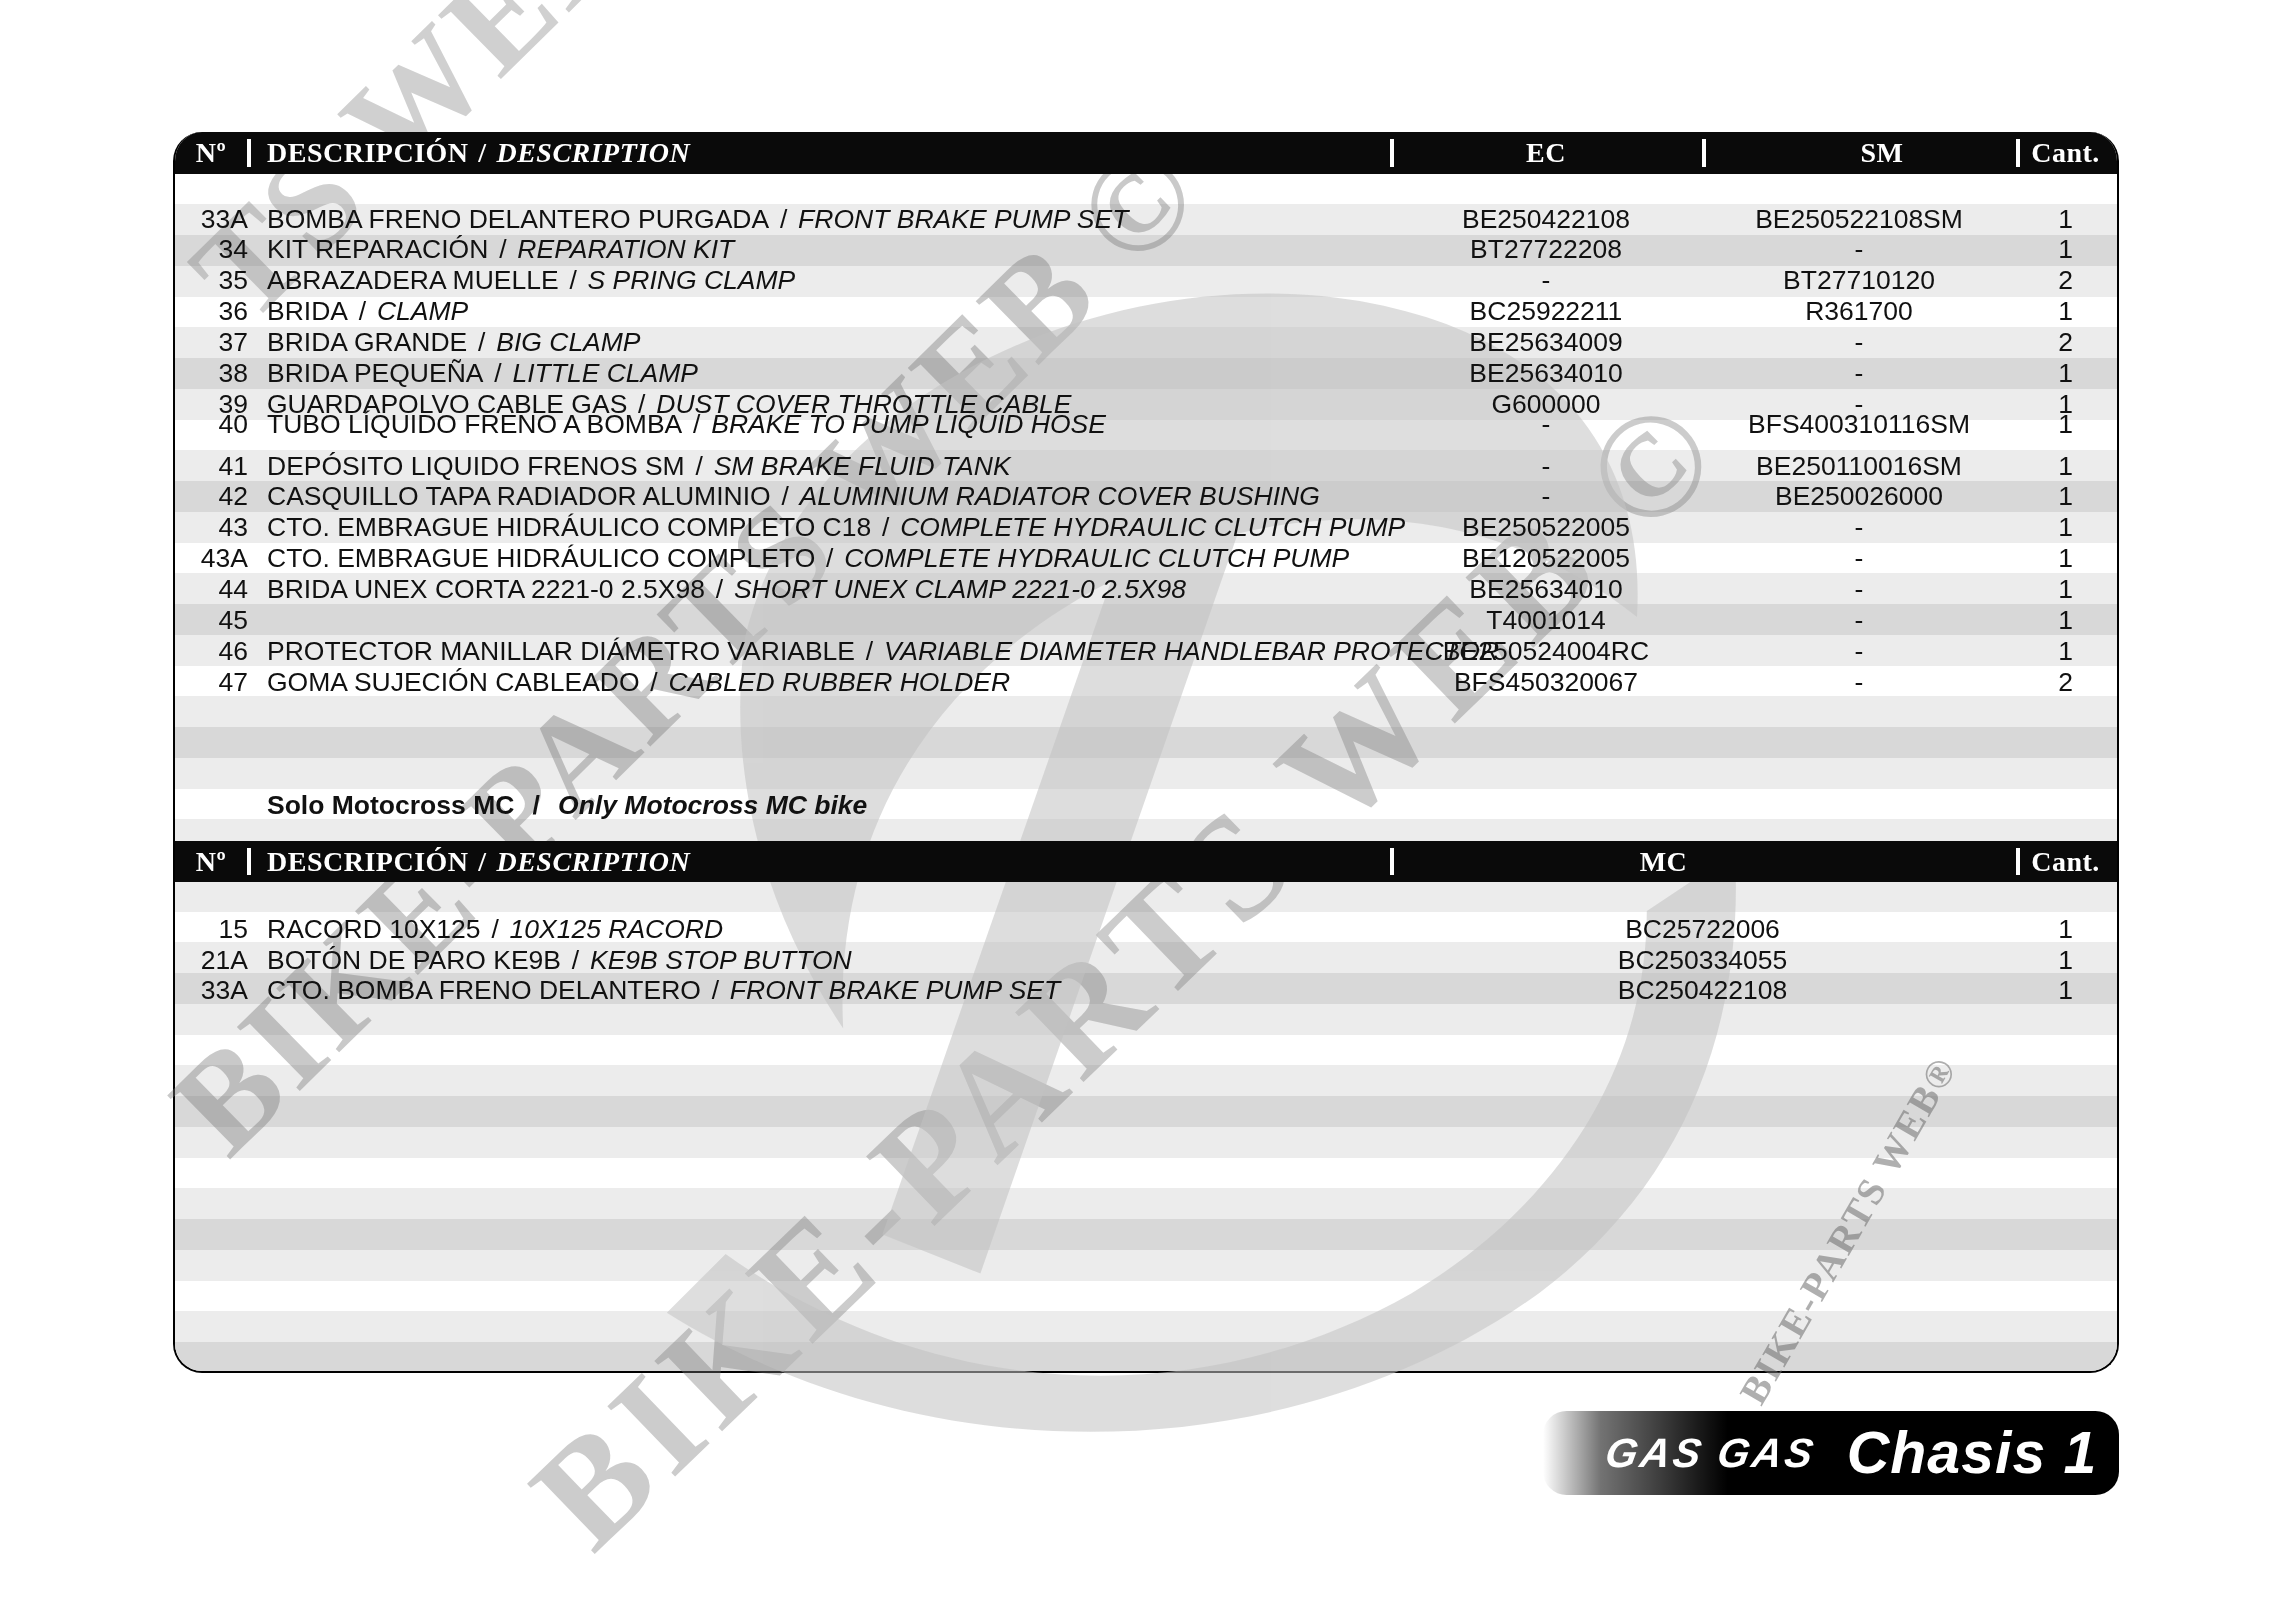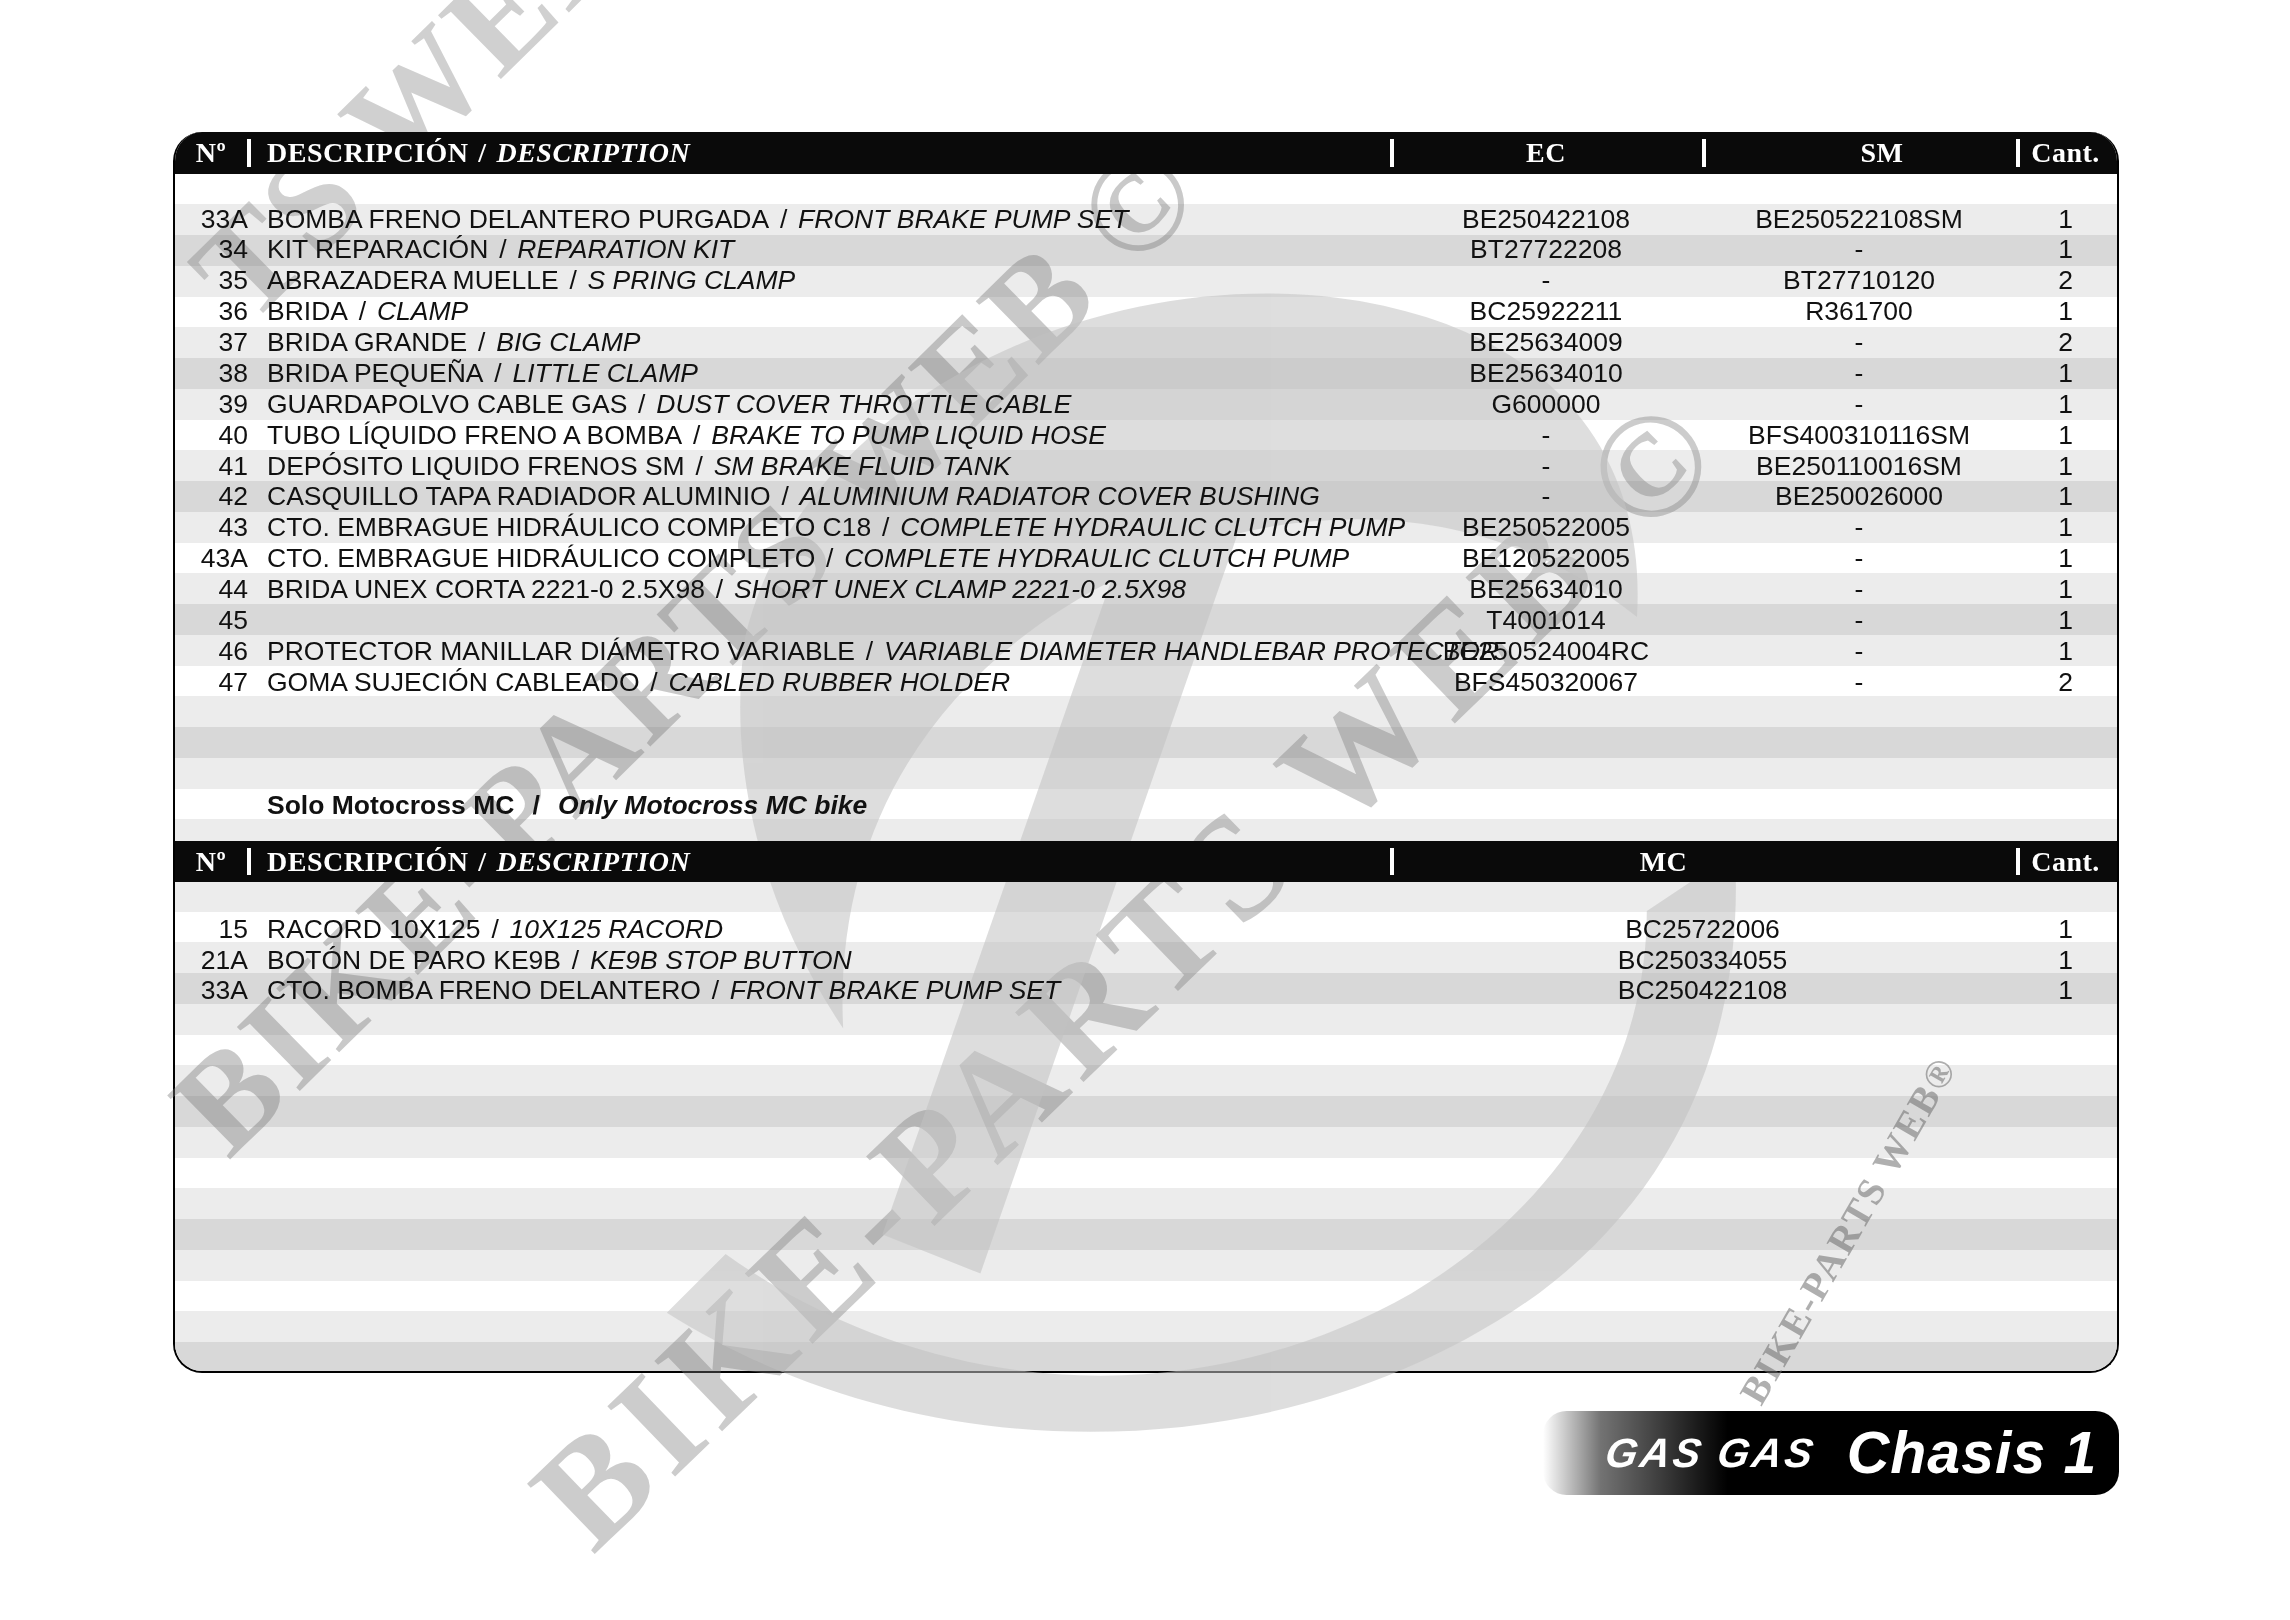--- a/index.html
+++ b/index.html
@@ -164,7 +164,7 @@
           <div class="cell c-sm">-</div>
           <div class="cell c-qty">1</div>
         </div>
-        <div class="trow" style="top: 288px; padding-left: 28px;">
+        <div class="trow" style="top: 277px; padding-left: 28px;">
           <div class="cell c-num">40</div>
           <div class="cell c-desc"><span>TUBO LÍQUIDO FRENO A BOMBA</span><span class="sep">/</span><span class="en">BRAKE TO PUMP LIQUID HOSE</span></div>
           <div class="cell c-ec">-</div>

